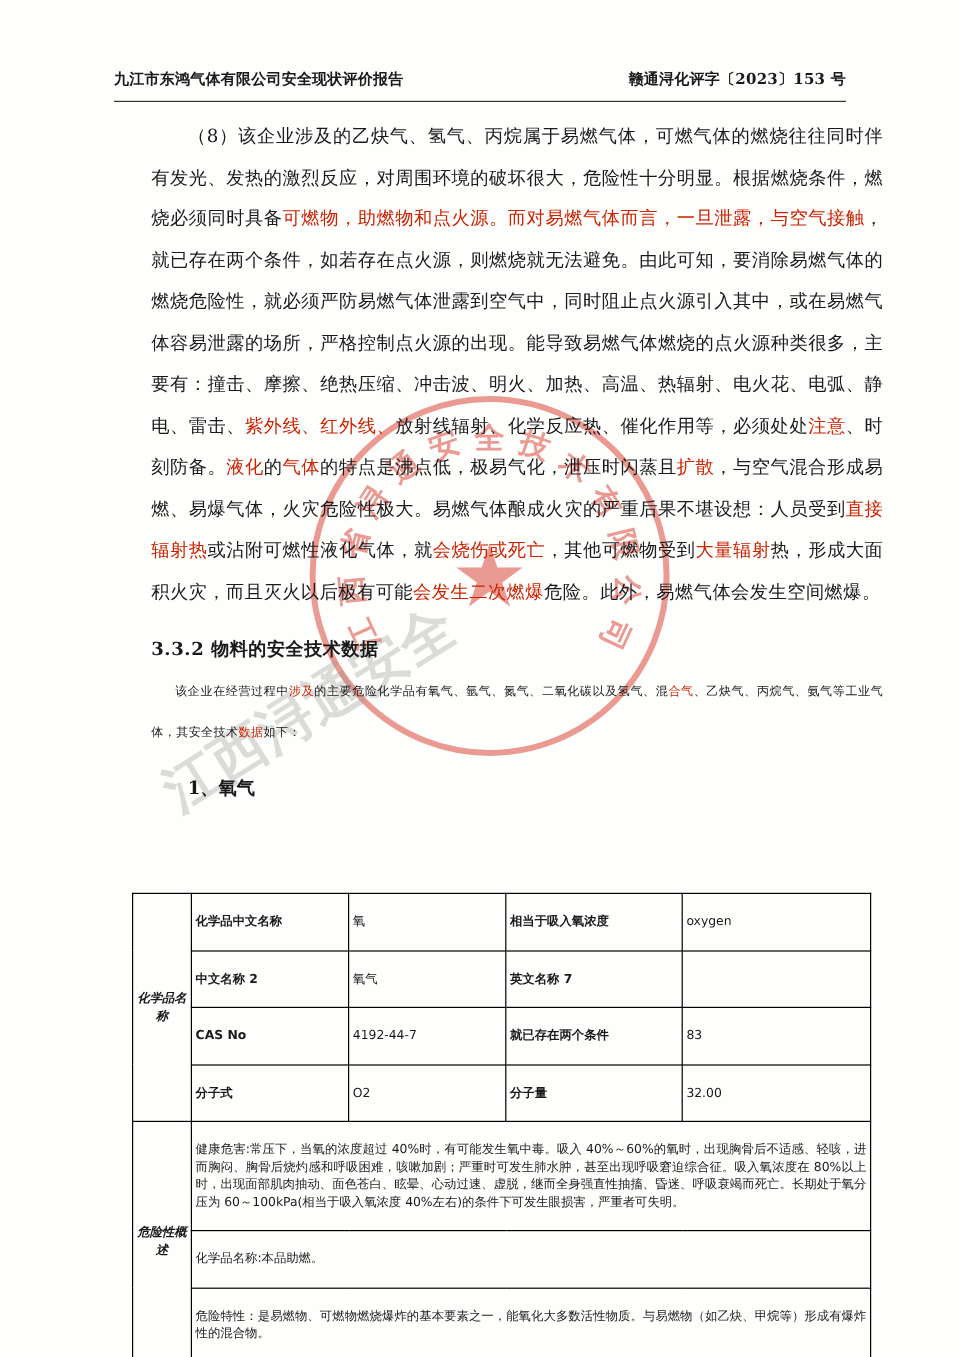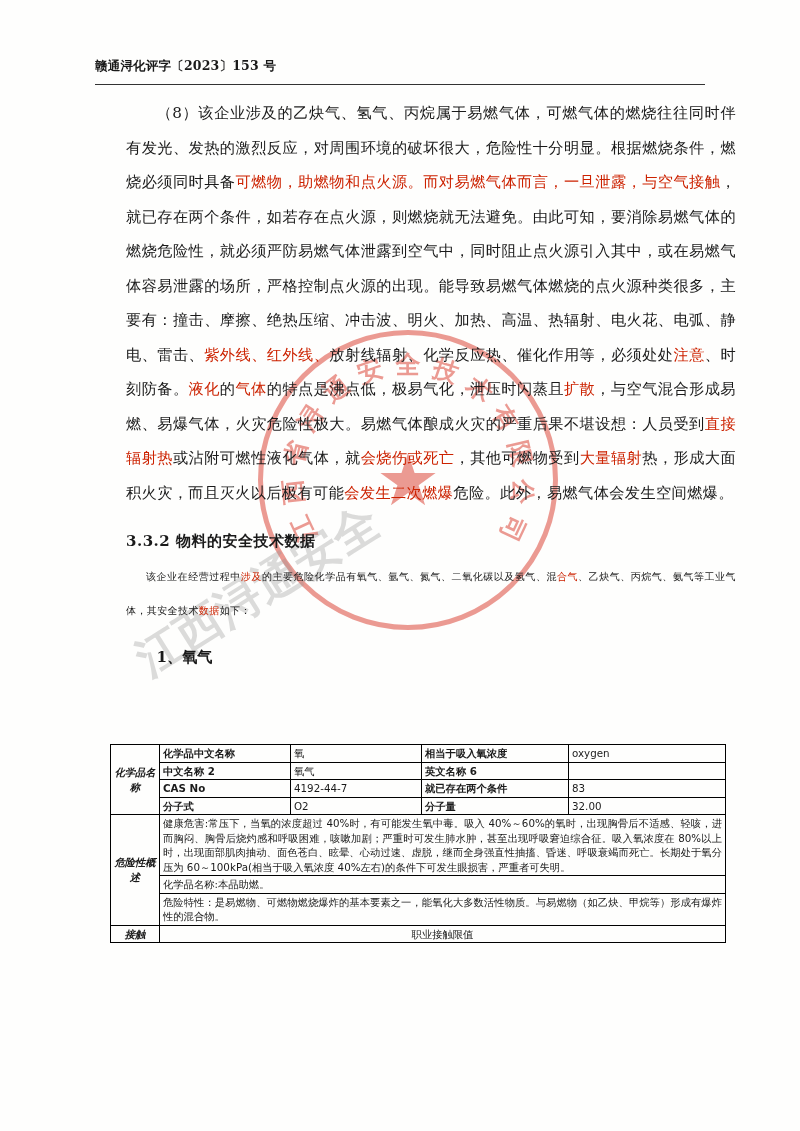--- a/index.html
+++ b/index.html
@@ -188,6 +188,7 @@
 <div class="page">
 
   <div class="header">
+    <span>九江市东鸿气体有限公司安全现状评价报告</span>
     <span>赣通浔化评字〔2023〕153 号</span>
   </div>
 

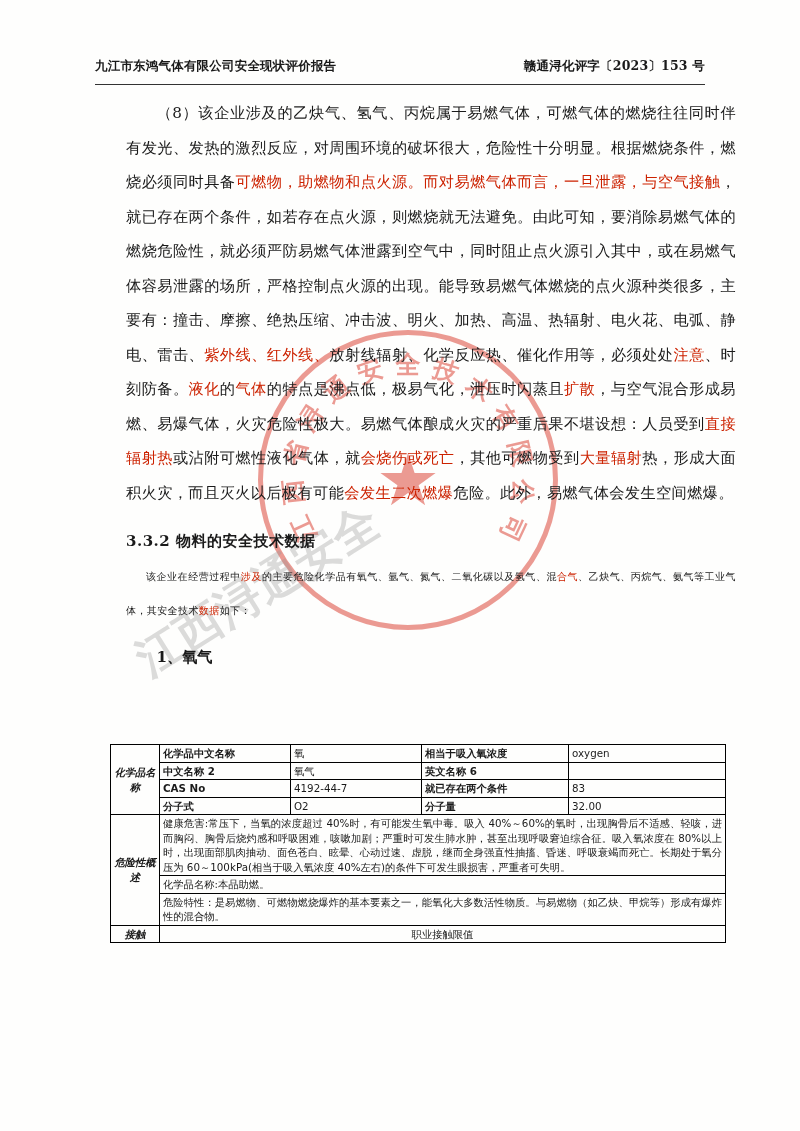--- a/index.html
+++ b/index.html
@@ -91,7 +91,7 @@
   }
   table.chem td {
     border: 1px solid #000;
-    padding: 1px 3px;
+    padding: 16px 3px;
     font-size: 10.3px;
     line-height: 14.5px;
     vertical-align: middle;

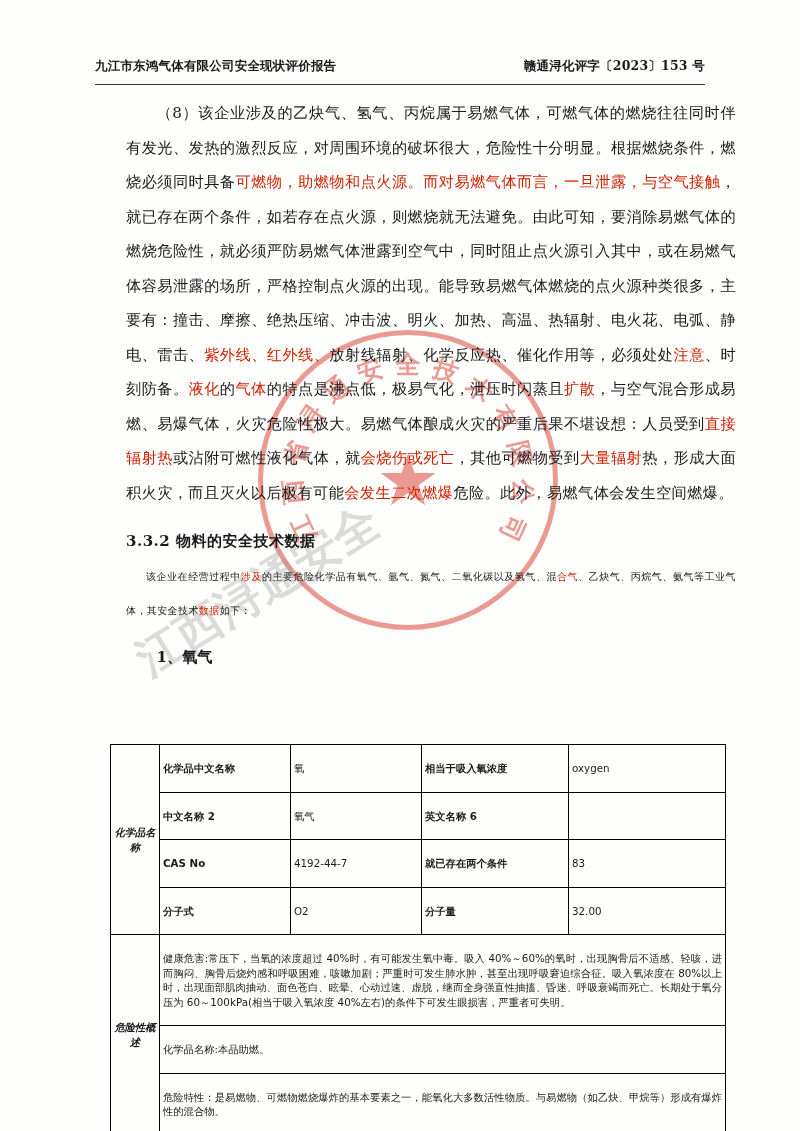--- a/index.html
+++ b/index.html
@@ -233,7 +233,7 @@
           <tr>
             <td class="k c1">中文名称 2</td>
             <td class="c2">氧气</td>
-            <td class="k c3">英文名称 6</td>
+            <td class="k c3">英文名称 7</td>
             <td class="c4"></td>
           </tr>
           <tr>

